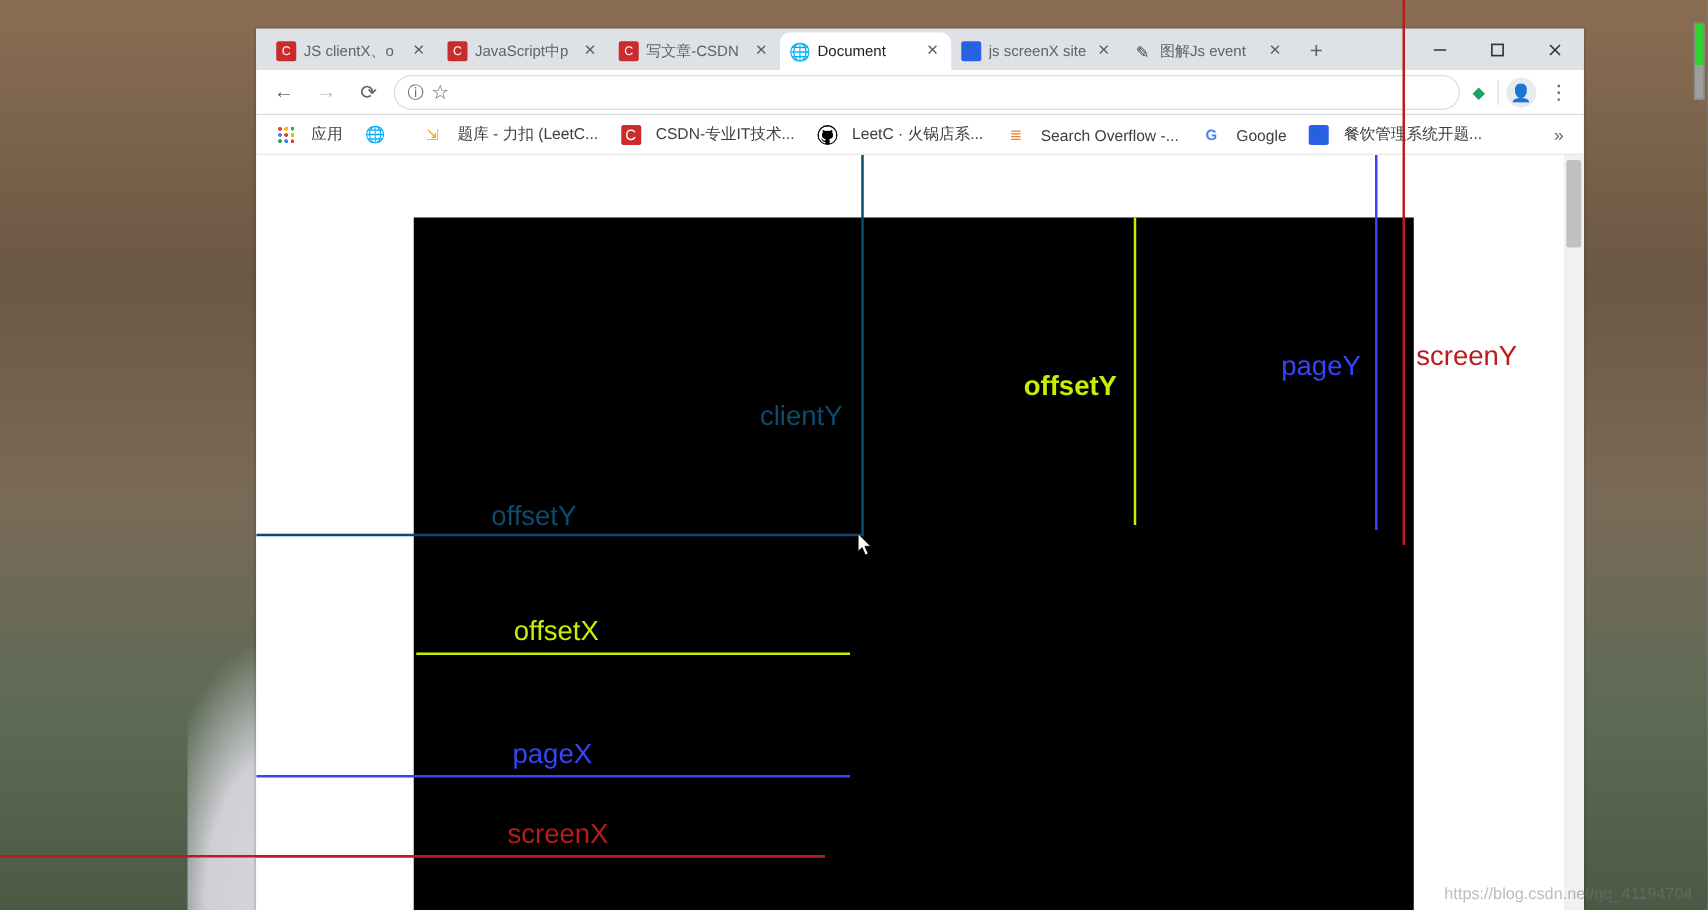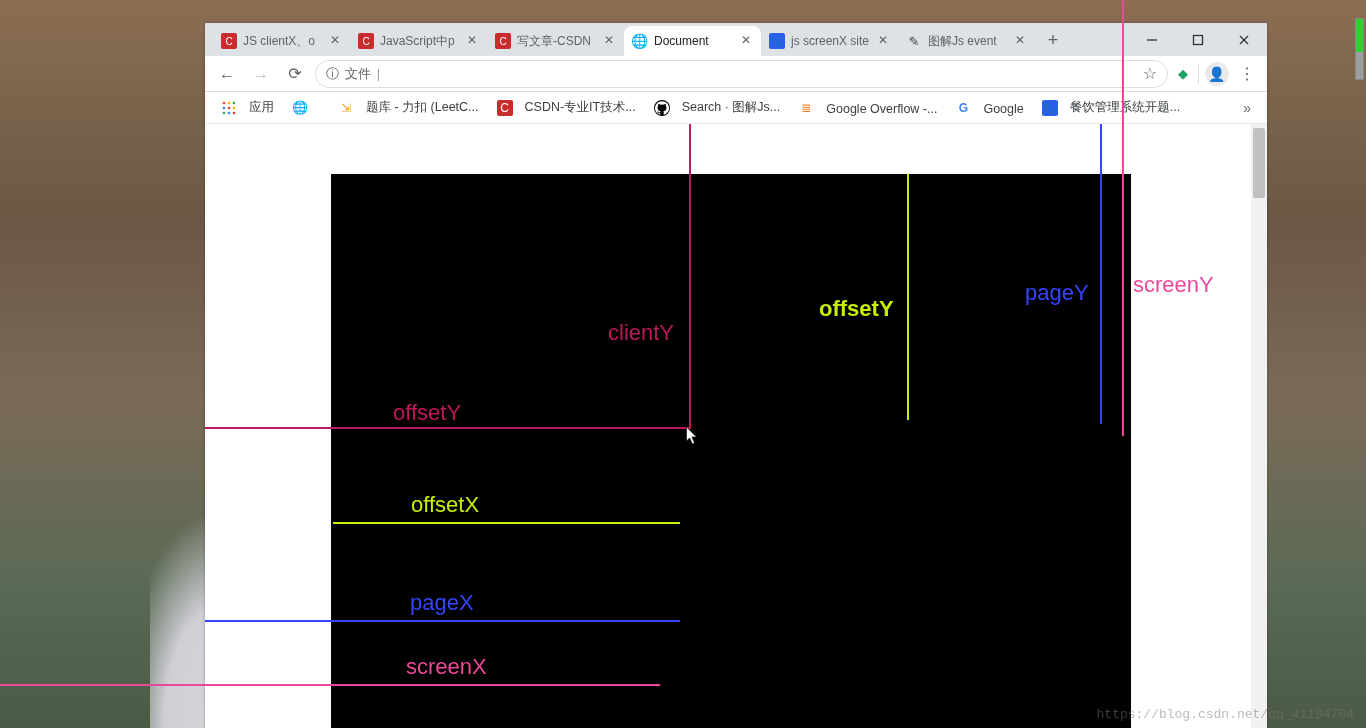--- a/index.html
+++ b/index.html
@@ -195,10 +195,6 @@
     <div class="tbtn">⟳</div>
     <div class="omnibox">
       <span>ⓘ</span>
-      <span class="urltext">
-        <span>文件</span>
-        <span style="color:#9aa0a6;margin-left:2px;">|</span>
-      </span>
       <span class="star">☆</span>
     </div>
     <div class="ext-ico">◆</div>

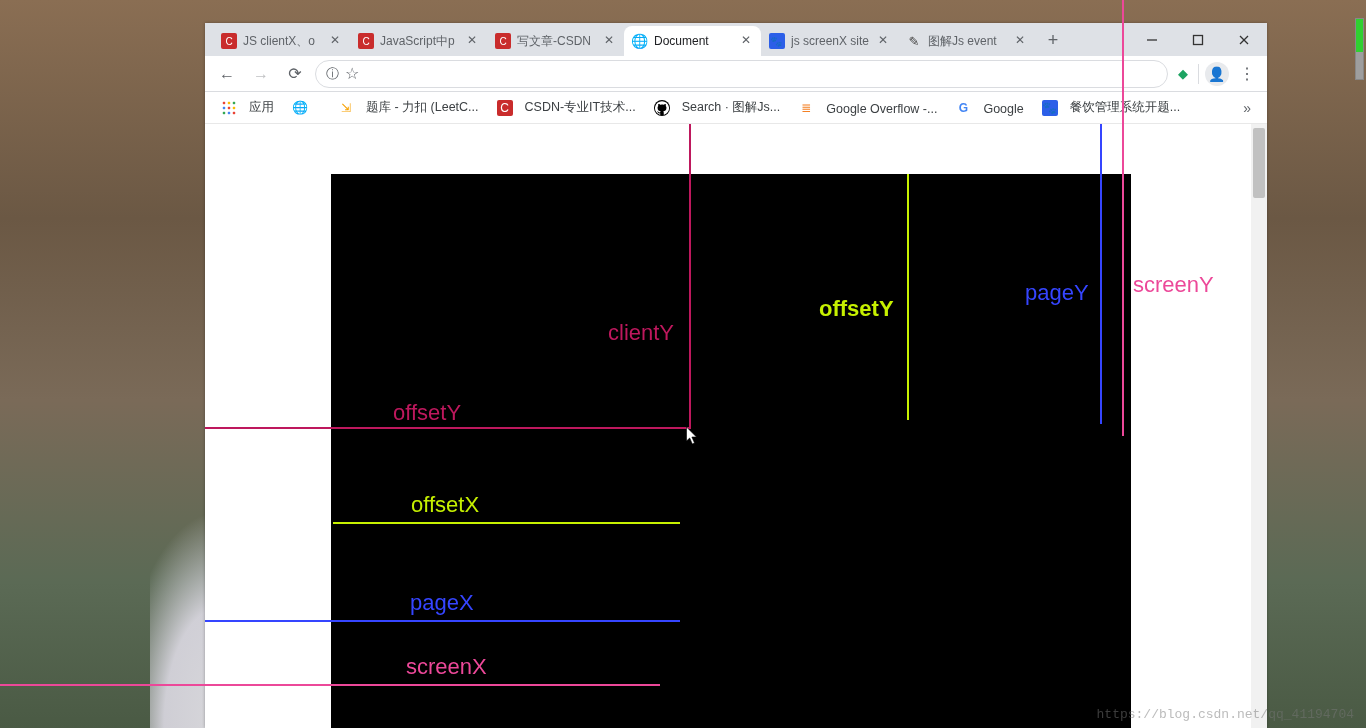--- a/index.html
+++ b/index.html
@@ -226,7 +226,7 @@
             <path fill="#fff" d="M8 .2a8 8 0 0 0-2.53 15.59c.4.07.55-.17.55-.38v-1.34c-2.23.48-2.7-1.07-2.7-1.07-.36-.93-.89-1.17-.89-1.17-.73-.5.05-.49.05-.49.8.06 1.23.83 1.23.83.72 1.23 1.88.87 2.34.67.07-.52.28-.88.51-1.08-1.78-.2-3.65-.89-3.65-3.96 0-.87.31-1.59.82-2.15-.08-.2-.36-1.02.08-2.12 0 0 .67-.22 2.2.82A7.6 7.6 0 0 1 8 4.07c.68 0 1.36.09 2 .27 1.53-1.04 2.2-.82 2.2-.82.44 1.1.16 1.92.08 2.12.51.56.82 1.28.82 2.15 0 3.08-1.88 3.76-3.66 3.96.29.25.54.73.54 1.48v2.19c0 .21.15.46.55.38A8 8 0 0 0 8 .2z"></path>
           </svg>
         </span>
-      <span>Search · 图解Js...</span>
+      <span>LeetC · 火锅店系...</span>
     </div>
     <div class="bm">
       <span class="bico so"></span>

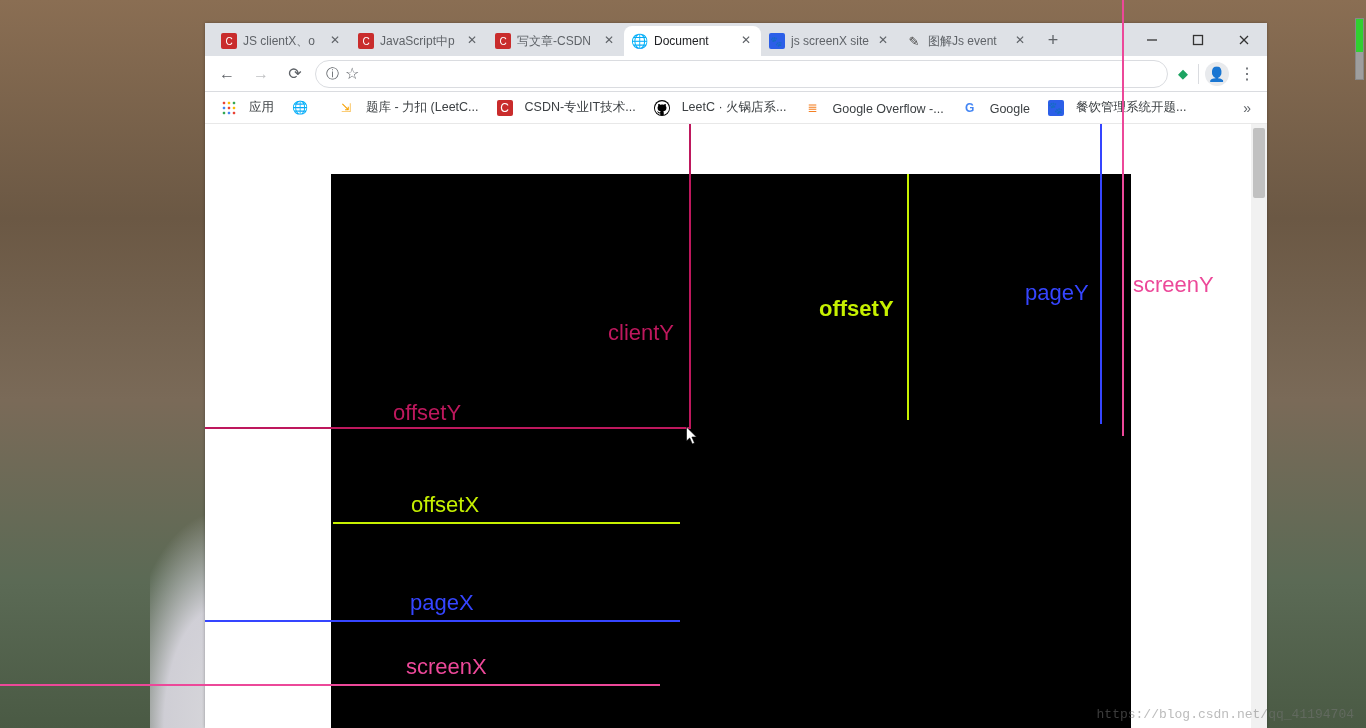--- a/index.html
+++ b/index.html
@@ -230,7 +230,7 @@
     </div>
     <div class="bm">
       <span class="bico so"></span>
-      <span>Google Overflow -...</span>
+      <span>Search Overflow -...</span>
     </div>
     <div class="bm">
       <span class="bico g" style="color:#4285f4">G</span>

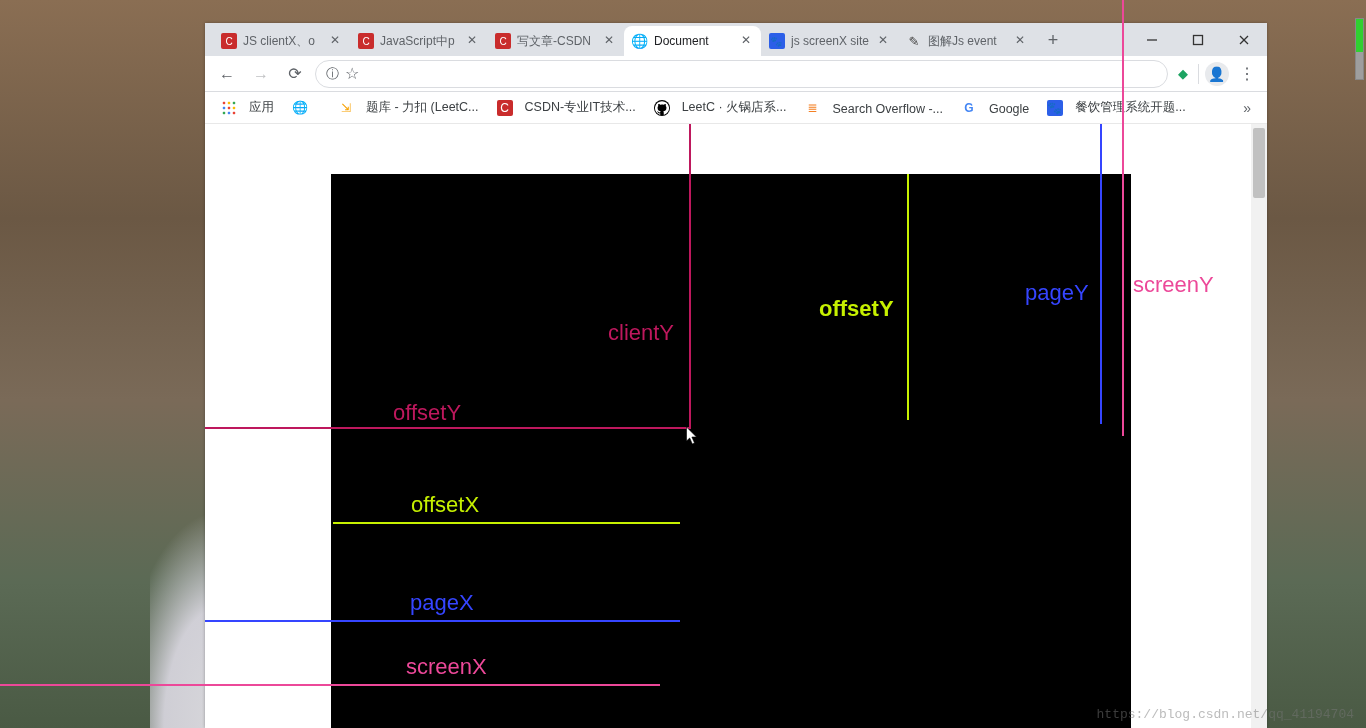--- a/index.html
+++ b/index.html
@@ -108,7 +108,7 @@
     background:#000000;
   }
   .lbl { position:absolute; font-size:22px; font-family:"Segoe UI","Microsoft YaHei",sans-serif; white-space:nowrap;}
-  .red { color:#be185d;} .blue{color:#3545ff;} .yel{color:#c6f000;} .orn{color:#ec4899;}
+  .red { color:#be185d;} .blue{color:#3545ff;} .yel{color:#c6f000;} .orn{color:#b91c1c;}
   .line { position:absolute; background:currentColor; }
   .cursor-arrow {
     position:absolute; width:15px; height:20px;

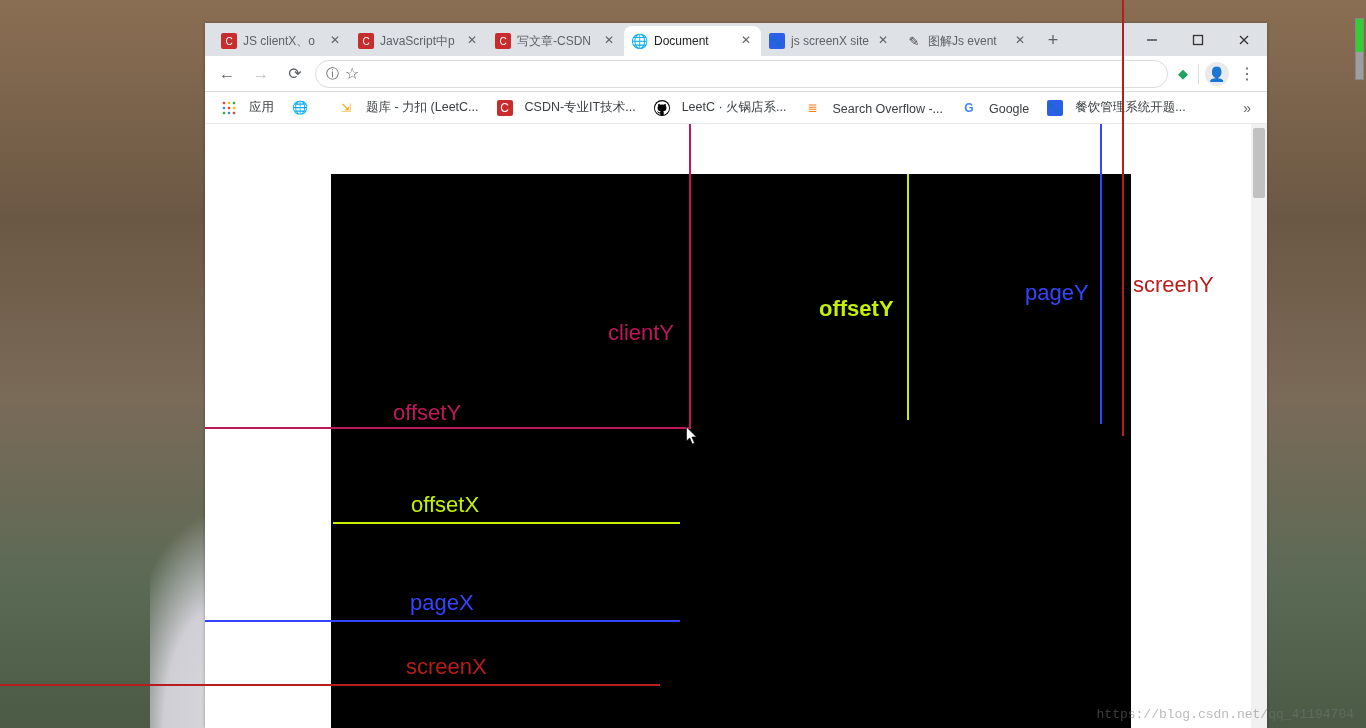--- a/index.html
+++ b/index.html
@@ -108,7 +108,7 @@
     background:#000000;
   }
   .lbl { position:absolute; font-size:22px; font-family:"Segoe UI","Microsoft YaHei",sans-serif; white-space:nowrap;}
-  .red { color:#be185d;} .blue{color:#3545ff;} .yel{color:#c6f000;} .orn{color:#b91c1c;}
+  .red { color:#0c4a6e;} .blue{color:#3545ff;} .yel{color:#c6f000;} .orn{color:#b91c1c;}
   .line { position:absolute; background:currentColor; }
   .cursor-arrow {
     position:absolute; width:15px; height:20px;

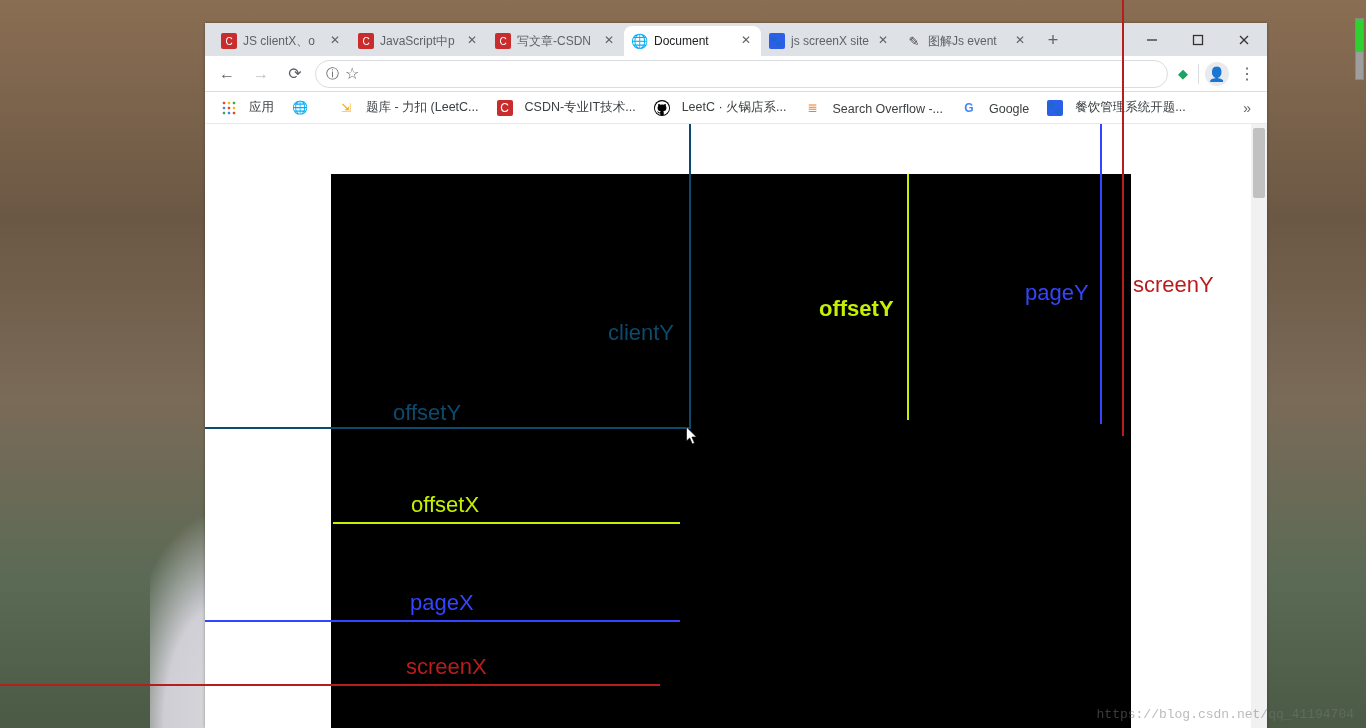--- a/index.html
+++ b/index.html
@@ -114,7 +114,7 @@
     position:absolute; width:15px; height:20px;
   }
   
-  .wm { position:absolute; right:12px; bottom:6px; font-size:13px; color:rgba(120,120,120,.5); font-family:Liberation Mono, monospace; z-index:50;}
+  .wm { position:absolute; right:12px; bottom:6px; font-size:13px; color:rgba(120,120,120,.5); font-family:Liberation Sans, sans-serif; z-index:50;}
   
   .side-ind { position:absolute; right:2px; top:18px; width:9px; height:62px;
     background: linear-gradient(180deg,#30d030,#30d030 55%,#9e9e9e 55%);

